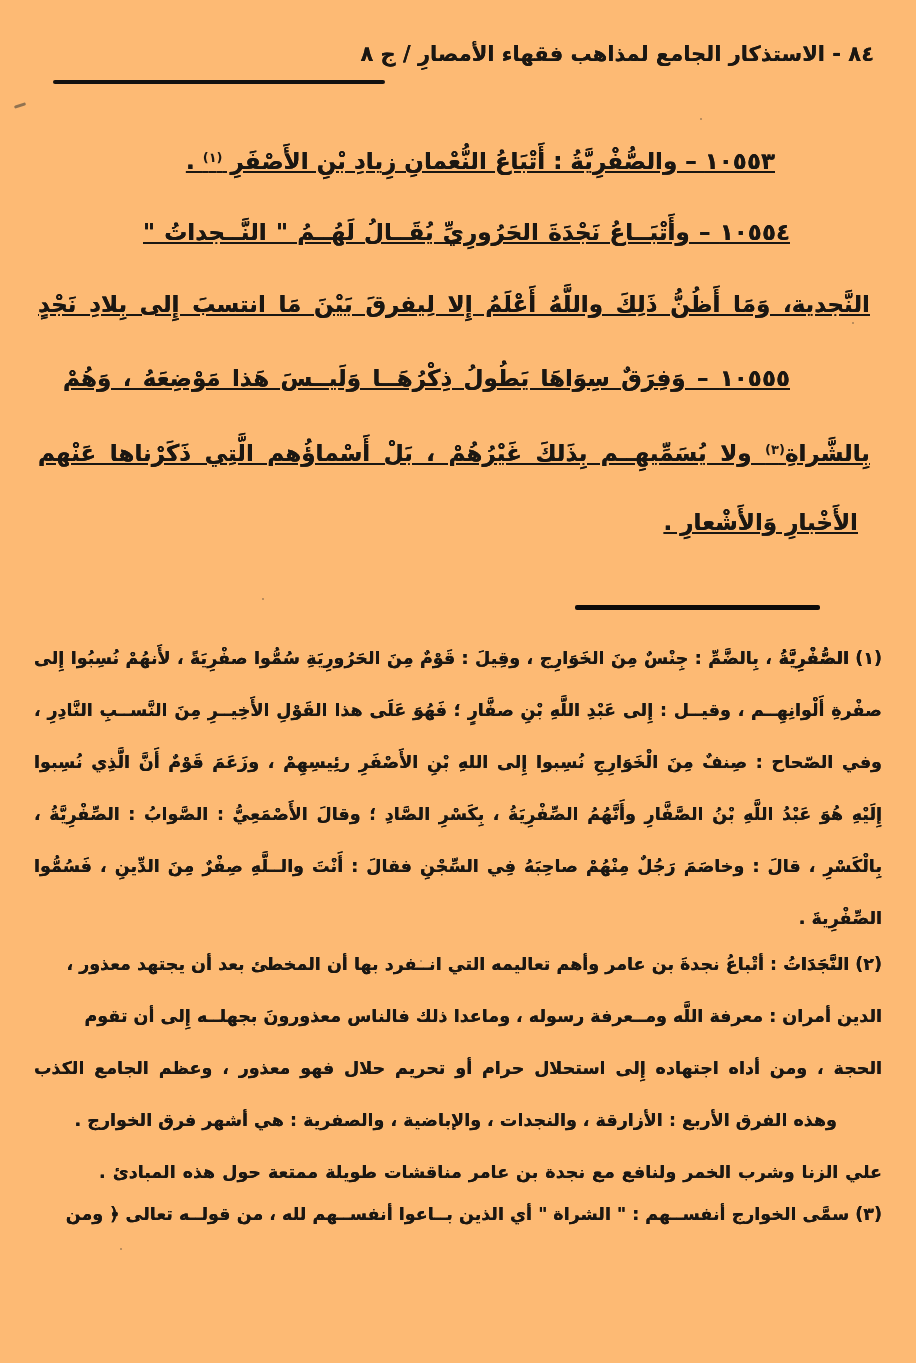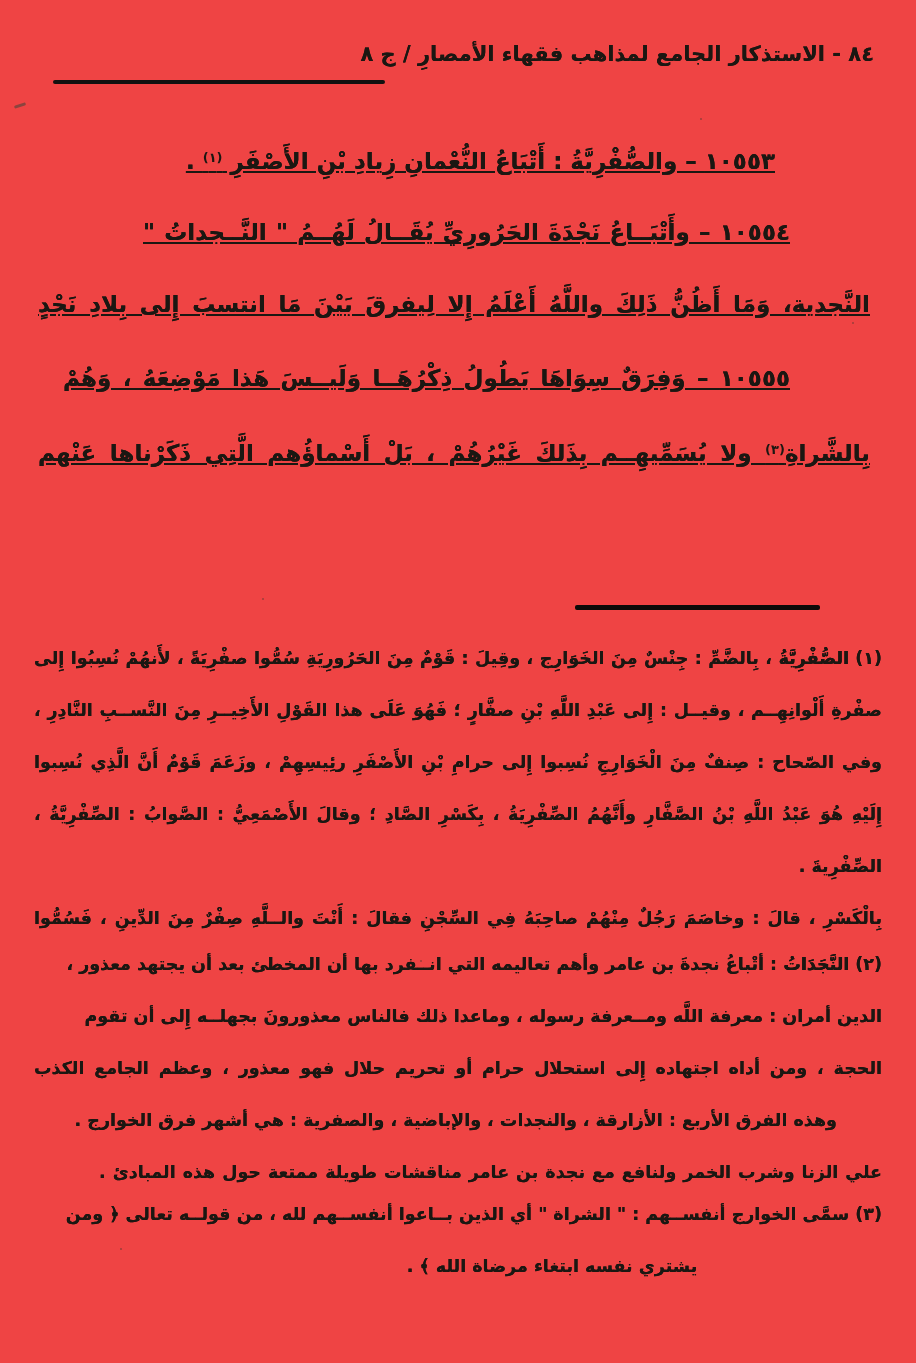--- a/index.html
+++ b/index.html
@@ -5,7 +5,7 @@
   html,body{margin:0;padding:0;background:#e8e6e0;}
   .page{
     position:relative;width:916px;height:1363px;margin:0 auto;
-    background:#ef4444;color:#1b1712;overflow:hidden;
+    background:#fdba74;color:#1b1712;overflow:hidden;
     font-family:"DejaVu Sans",sans-serif;direction:rtl;
   }
   

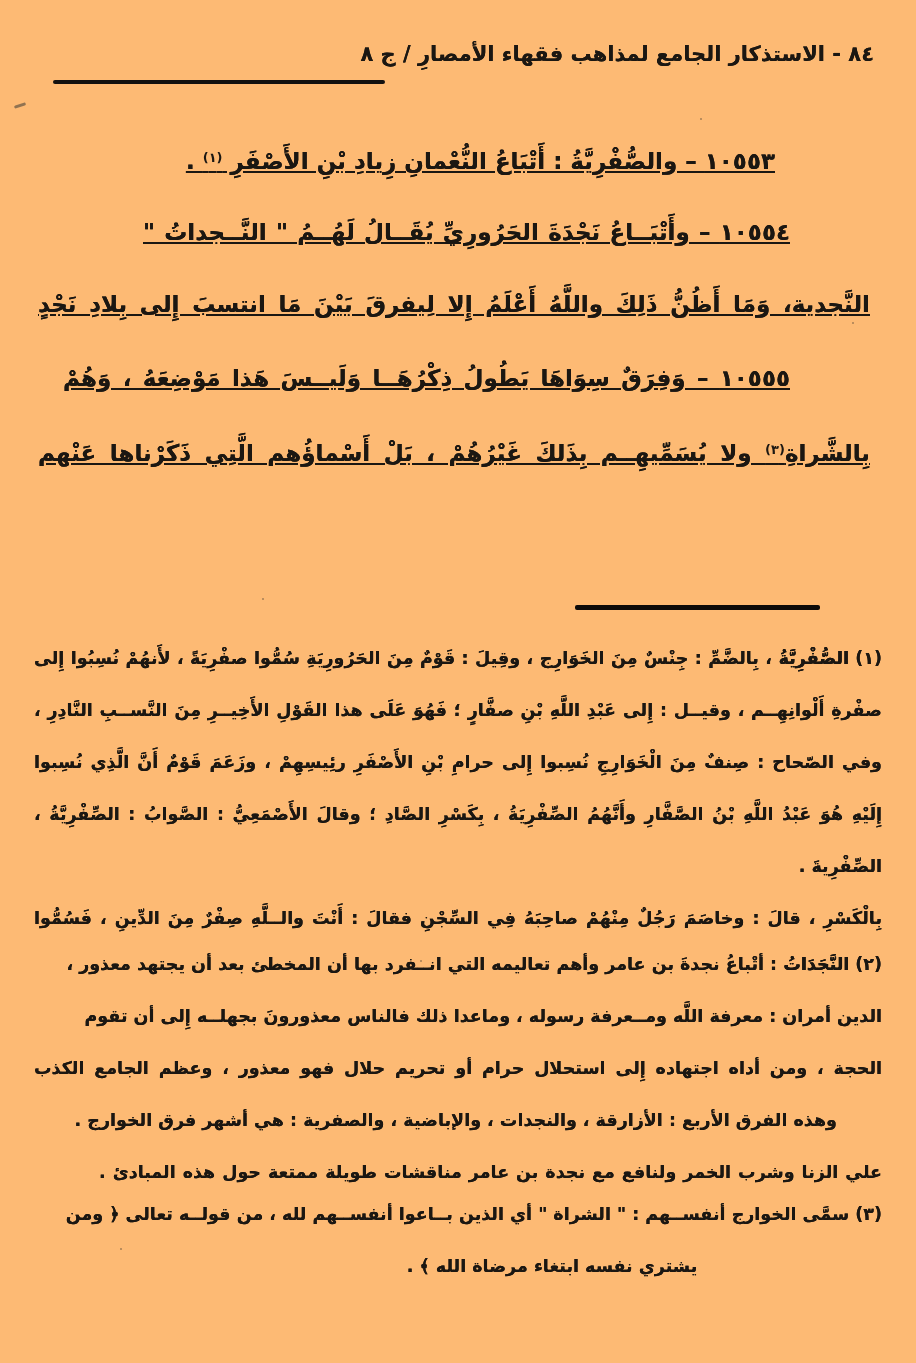--- a/index.html
+++ b/index.html
@@ -82,6 +82,7 @@
     <div class="para">
       <div class="b-line just ind80 pl25"><span>١٠٥٥٥ – وَفِرَقٌ سِوَاهَا يَطُولُ ذِكْرُهَــا وَلَيــسَ هَذا مَوْضِعَهُ ، وَهُمْ يتــسَــمــونَ</span></div>
       <div class="b-line just"><span>بِالشَّراةِ</span><span class="sup">(٣)</span><span> ولا يُسَمِّيهِــم بِذَلكَ غَيْرُهُمْ ، بَلْ أَسْماؤُهم الَّتِي ذَكَرْناها عَنْهم مَشْهُورَةٌ فِي</span></div>
+      <div class="b-line pr12"><span>الأَخْبارِ وَالأَشْعارِ .</span></div>
     </div>
 
   </div>

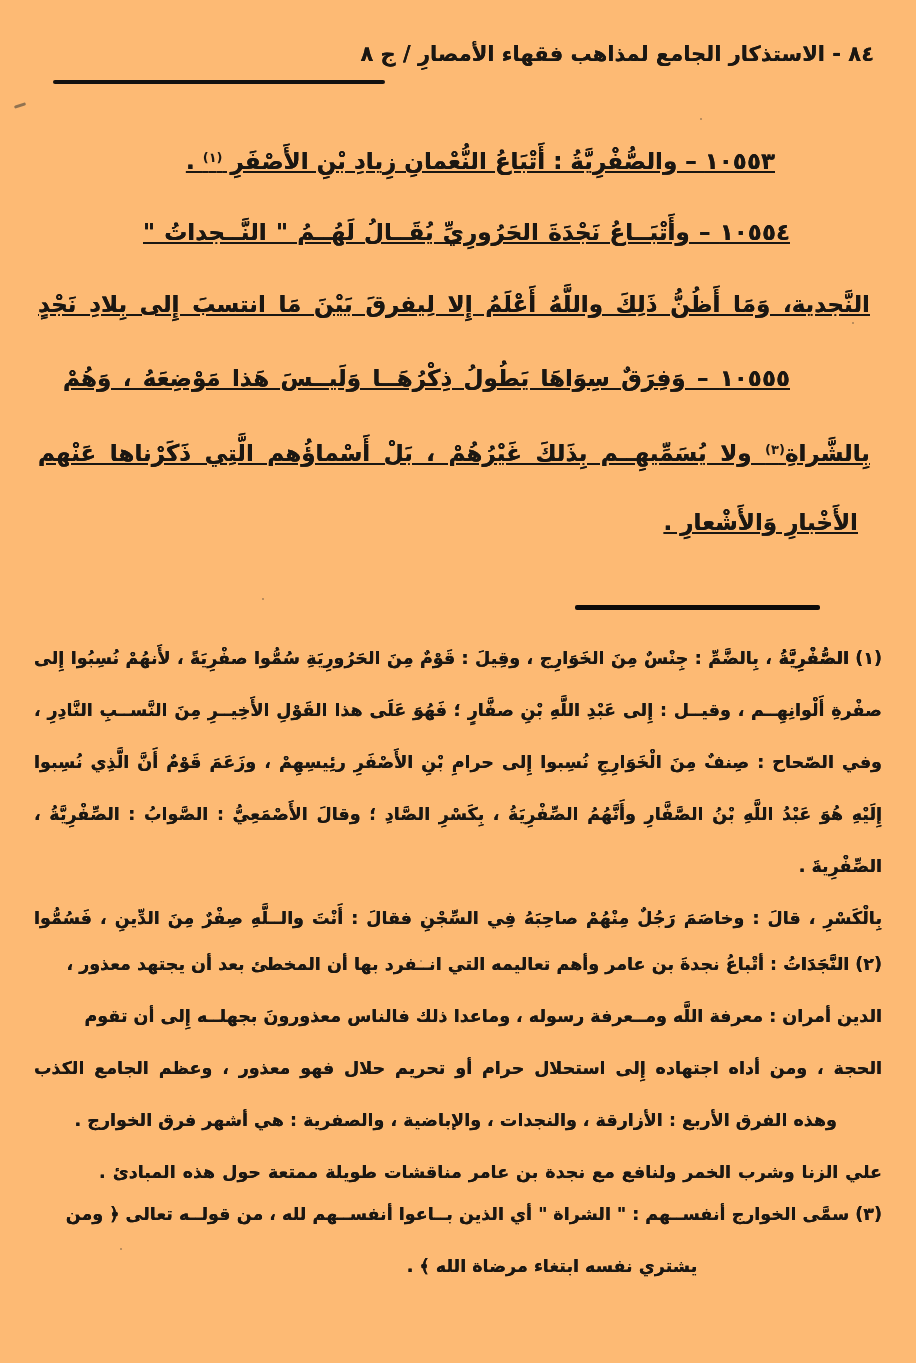--- a/index.html
+++ b/index.html
@@ -94,7 +94,7 @@
     <div class="fnote">
       <div class="fn-line just"><span class="fn-marker">(١) </span><span class="fn-term">الصُّفْرِيَّةُ</span><span> ، بِالضَّمِّ : جِنْسٌ مِنَ الخَوَارِج ، وقِيلَ : قَوْمٌ مِنَ الحَرُورِيَةِ سُمُّوا صفْرِيَةً ، لأَنهُمْ نُسِبُوا إِلى</span></div>
       <div class="fn-line just">صفْرةِ أَلْوانِهِــم ، وقيــل : إِلى عَبْدِ اللَّهِ بْنِ صفَّارٍ ؛ فَهُوَ عَلَى هذا القَوْلِ الأَخِيــرِ مِنَ النَّســبِ النَّادِرِ ،</div>
-      <div class="fn-line just">وفي الصّحاح : صِنفٌ مِنَ الْخَوَارِجِ نُسِبوا إِلى حرامِ بْنِ الأَصْفَرِ رئِيسِهِمْ ، وزَعَمَ قَوْمٌ أَنَّ الَّذِي نُسِبوا</div>
+      <div class="fn-line just">وفي الصّحاح : صِنفٌ مِنَ الْخَوَارِجِ نُسِبوا إِلى اللهِ بْنِ الأَصْفَرِ رئِيسِهِمْ ، وزَعَمَ قَوْمٌ أَنَّ الَّذِي نُسِبوا</div>
       <div class="fn-line just">إِلَيْهِ هُوَ عَبْدُ اللَّهِ بْنُ الصَّفَّارِ وأَنَّهُمُ الصِّفْرِيَةُ ، بِكَسْرِ الصَّادِ ؛ وقالَ الأَصْمَعِيُّ : الصَّوابُ : الصِّفْرِيَّةُ ،</div>
       <div class="fn-line">الصِّفْرِيةَ .</div>
       <div class="fn-line just">بِالْكَسْرِ ، قالَ : وخاصَمَ رَجُلٌ مِنْهُمْ صاحِبَهُ فِي السِّجْنِ فقالَ : أَنْتَ والــلَّهِ صِفْرٌ مِنَ الدِّينِ ، فَسُمُّوا</div>

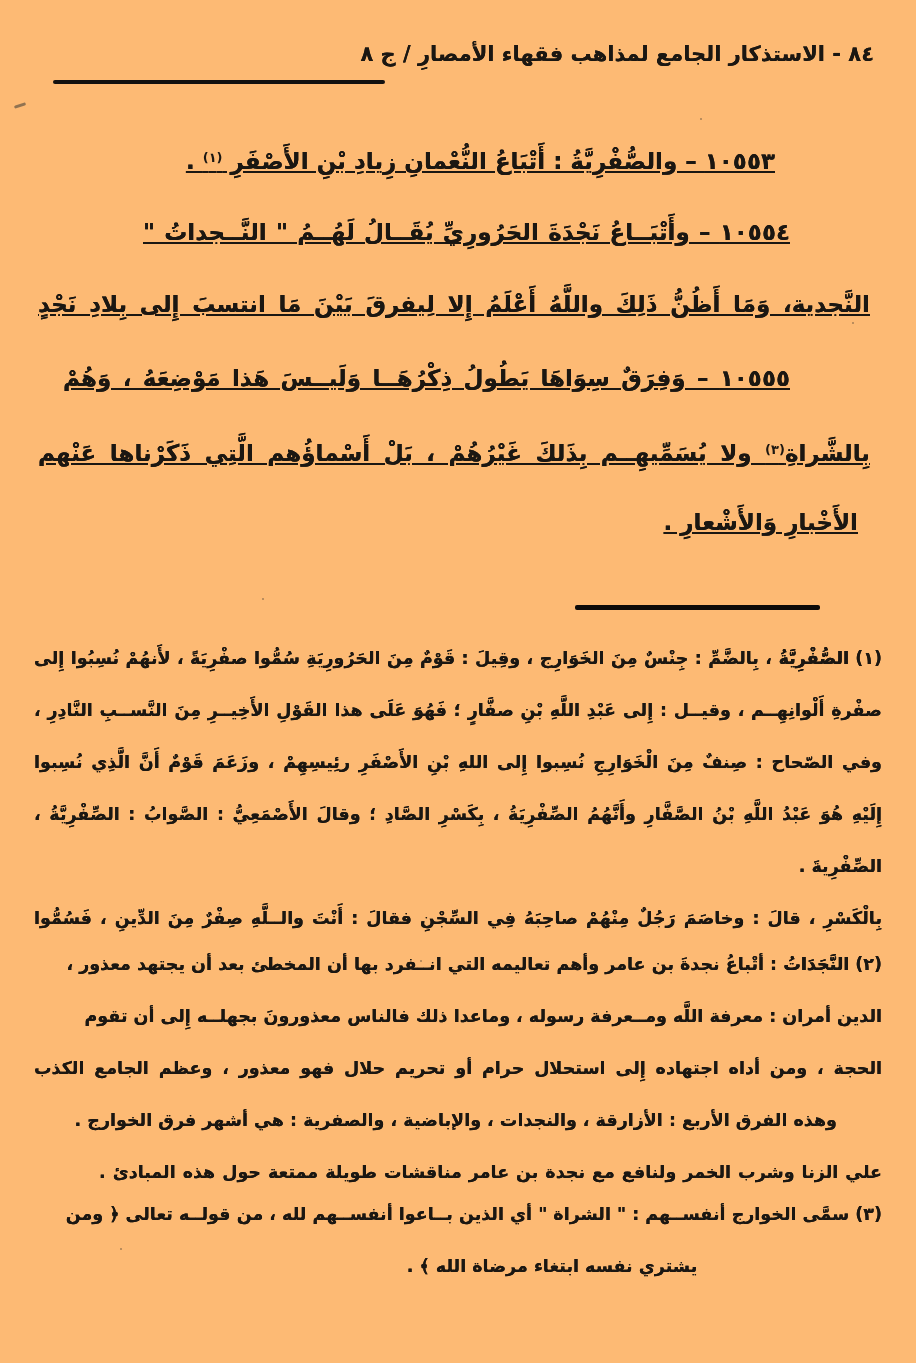--- a/index.html
+++ b/index.html
@@ -96,8 +96,8 @@
       <div class="fn-line just">صفْرةِ أَلْوانِهِــم ، وقيــل : إِلى عَبْدِ اللَّهِ بْنِ صفَّارٍ ؛ فَهُوَ عَلَى هذا القَوْلِ الأَخِيــرِ مِنَ النَّســبِ النَّادِرِ ،</div>
       <div class="fn-line just">وفي الصّحاح : صِنفٌ مِنَ الْخَوَارِجِ نُسِبوا إِلى اللهِ بْنِ الأَصْفَرِ رئِيسِهِمْ ، وزَعَمَ قَوْمٌ أَنَّ الَّذِي نُسِبوا</div>
       <div class="fn-line just">إِلَيْهِ هُوَ عَبْدُ اللَّهِ بْنُ الصَّفَّارِ وأَنَّهُمُ الصِّفْرِيَةُ ، بِكَسْرِ الصَّادِ ؛ وقالَ الأَصْمَعِيُّ : الصَّوابُ : الصِّفْرِيَّةُ ،</div>
+      <div class="fn-line just">بِالْكَسْرِ ، قالَ : وخاصَمَ رَجُلٌ مِنْهُمْ صاحِبَهُ فِي السِّجْنِ فقالَ : أَنْتَ والــلَّهِ صِفْرٌ مِنَ الدِّينِ ، فَسُمُّوا</div>
       <div class="fn-line">الصِّفْرِيةَ .</div>
-      <div class="fn-line just">بِالْكَسْرِ ، قالَ : وخاصَمَ رَجُلٌ مِنْهُمْ صاحِبَهُ فِي السِّجْنِ فقالَ : أَنْتَ والــلَّهِ صِفْرٌ مِنَ الدِّينِ ، فَسُمُّوا</div>
     </div>
 
     <div class="fnote fn2">

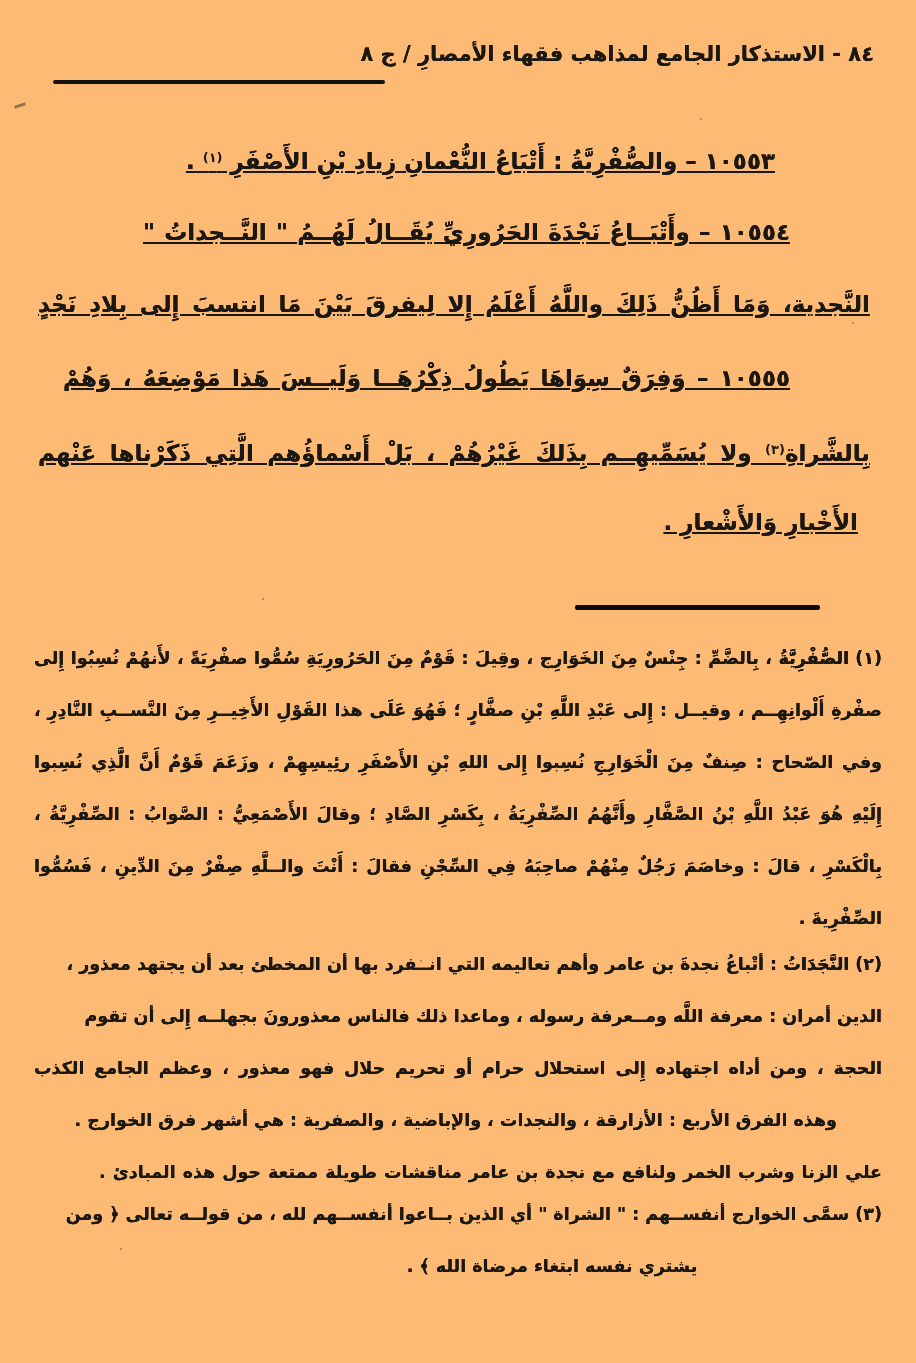--- a/index.html
+++ b/index.html
@@ -110,7 +110,6 @@
 
     <div class="fnote fn3">
       <div class="fn-line just"><span class="fn-marker">(٣) </span><span class="fn-term"></span><span>سمَّى الخوارج أنفســهم : " الشراة " أي الذين بــاعوا أنفســهم لله ، من قولــه تعالى ﴿ ومن النــاس من</span></div>
-      <div class="fn-line center-shift">يشتري نفسه ابتغاء مرضاة الله ﴾ .</div>
     </div>
 
   </div>

